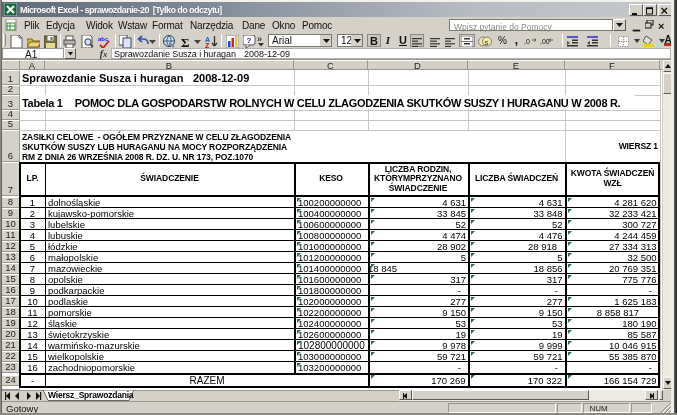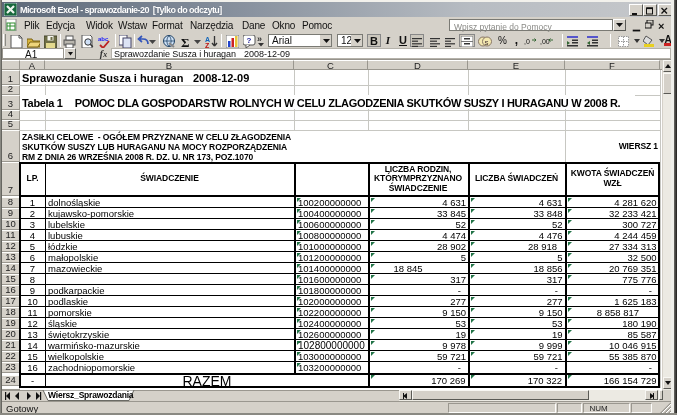--- a/index.html
+++ b/index.html
@@ -311,6 +311,7 @@
 <div style="position:absolute;left:565px;top:163.5px;width:2px;height:222.0px;background:#000;"></div>
 <div style="position:absolute;left:20px;top:163.5px;width:25px;height:31.5px;font-size:8.5px;font-weight:bold;color:#000;text-align:center;display:flex;align-items:center;justify-content:center;line-height:9.8px;letter-spacing:-0.1px;">LP.</div>
 <div style="position:absolute;left:45px;top:163.5px;width:249px;height:31.5px;font-size:8.5px;font-weight:bold;color:#000;text-align:center;display:flex;align-items:center;justify-content:center;line-height:9.8px;letter-spacing:-0.1px;">ŚWIADCZENIE</div>
+<div style="position:absolute;left:294px;top:163.5px;width:74px;height:31.5px;font-size:8.5px;font-weight:bold;color:#000;text-align:center;display:flex;align-items:center;justify-content:center;line-height:9.8px;letter-spacing:-0.1px;">KESO</div>
 <div style="position:absolute;left:468px;top:163.5px;width:97px;height:31.5px;font-size:8.5px;font-weight:bold;color:#000;text-align:center;display:flex;align-items:center;justify-content:center;line-height:9.8px;letter-spacing:-0.1px;">LICZBA ŚWIADCZEŃ</div>
 <div style="position:absolute;left:368px;top:163.5px;width:100px;height:31.5px;font-size:8.5px;font-weight:bold;color:#000;text-align:center;display:flex;align-items:center;justify-content:center;line-height:9.8px;letter-spacing:-0.1px;">LICZBA RODZIN,<br>KTÓRYMPRZYZNANO<br>ŚWIADCZENIE</div>
 <div style="position:absolute;left:565px;top:163.5px;width:95px;height:31.5px;font-size:8.5px;font-weight:bold;color:#000;text-align:center;display:flex;align-items:center;justify-content:center;line-height:9.8px;letter-spacing:-0.1px;">KWOTA ŚWIADCZEŃ<br>WZŁ</div>

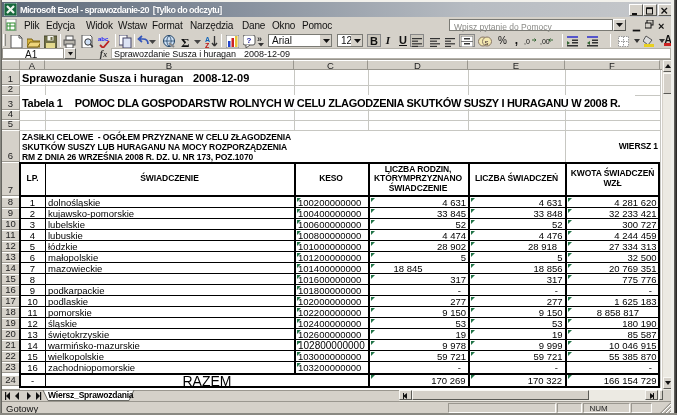--- a/index.html
+++ b/index.html
@@ -382,7 +382,7 @@
 <div style="position:absolute;left:370.5px;top:263.5px;width:0;height:0;border-left:4px solid #217346;border-bottom:4px solid transparent;"></div>
 <div style="position:absolute;left:470.5px;top:263.5px;width:0;height:0;border-left:4px solid #217346;border-bottom:4px solid transparent;"></div>
 <div style="position:absolute;left:567.5px;top:263.5px;width:0;height:0;border-left:4px solid #217346;border-bottom:4px solid transparent;"></div>
-<div style="position:absolute;left:368px;top:264px;width:100px;height:10px;font-size:9.5px;color:#000;white-space:nowrap;line-height:10px;text-align:center;padding-right:20px;">18 845</div>
+<div style="position:absolute;left:368px;top:264px;width:100px;height:10px;font-size:9.5px;color:#000;white-space:nowrap;line-height:10px;text-align:left;padding-right:20px;">18 845</div>
 <div style="position:absolute;left:468px;top:264px;width:97px;height:10px;font-size:9.5px;color:#000;white-space:nowrap;line-height:10px;text-align:right;padding-right:2.5px;">18 856</div>
 <div style="position:absolute;left:565px;top:264px;width:93px;height:10px;font-size:9.5px;color:#000;white-space:nowrap;line-height:10px;text-align:right;padding-right:1.5px;">20 769 351</div>
 <div style="position:absolute;left:20px;top:275px;width:25px;height:10px;font-size:9.5px;color:#000;white-space:nowrap;line-height:10px;text-align:center;">8</div>

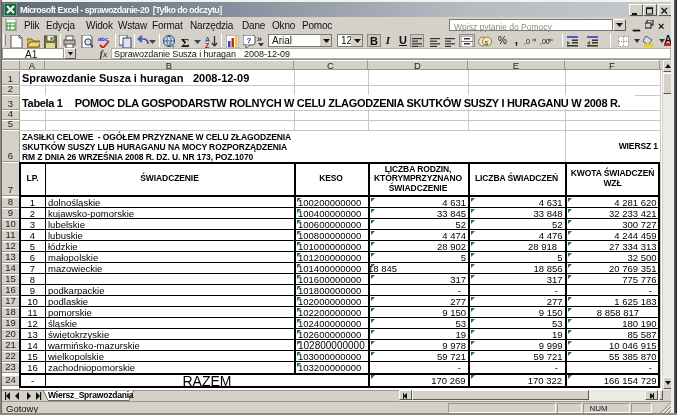--- a/index.html
+++ b/index.html
@@ -386,6 +386,7 @@
 <div style="position:absolute;left:468px;top:264px;width:97px;height:10px;font-size:9.5px;color:#000;white-space:nowrap;line-height:10px;text-align:right;padding-right:2.5px;">18 856</div>
 <div style="position:absolute;left:565px;top:264px;width:93px;height:10px;font-size:9.5px;color:#000;white-space:nowrap;line-height:10px;text-align:right;padding-right:1.5px;">20 769 351</div>
 <div style="position:absolute;left:20px;top:275px;width:25px;height:10px;font-size:9.5px;color:#000;white-space:nowrap;line-height:10px;text-align:center;">8</div>
+<div style="position:absolute;left:48px;top:275px;width:244px;height:10px;font-size:9.5px;color:#000;white-space:nowrap;line-height:10px;">opolskie</div>
 <div style="position:absolute;left:298px;top:275px;width:68px;height:10px;font-size:9.5px;color:#000;white-space:nowrap;line-height:10px;">101600000000</div>
 <div style="position:absolute;left:296.5px;top:274.5px;width:0;height:0;border-left:4px solid #217346;border-bottom:4px solid transparent;"></div>
 <div style="position:absolute;left:370.5px;top:274.5px;width:0;height:0;border-left:4px solid #217346;border-bottom:4px solid transparent;"></div>

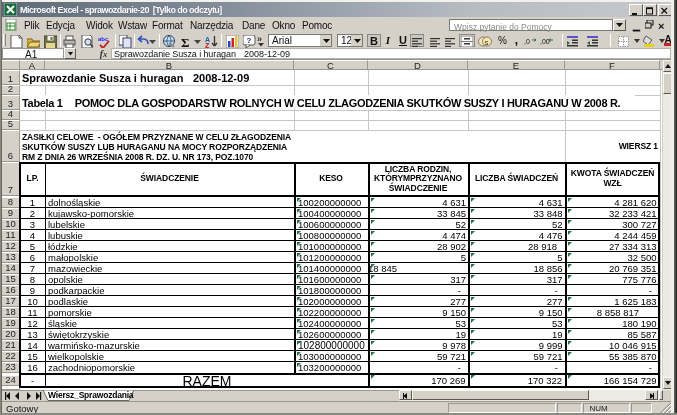--- a/index.html
+++ b/index.html
@@ -470,7 +470,7 @@
 <div style="position:absolute;left:468px;top:363px;width:97px;height:10px;font-size:9.5px;color:#000;white-space:nowrap;line-height:10px;text-align:right;padding-right:7px;">-</div>
 <div style="position:absolute;left:565px;top:363px;width:93px;height:10px;font-size:9.5px;color:#000;white-space:nowrap;line-height:10px;text-align:right;padding-right:6px;">-</div>
 <div style="position:absolute;left:20px;top:375.5px;width:25px;height:10px;font-size:9.5px;color:#000;white-space:nowrap;line-height:10px;text-align:center;">-</div>
-<div style="position:absolute;left:46px;top:375.5px;width:322px;height:10px;font-size:14px;color:#000;white-space:nowrap;line-height:10px;text-align:center;">RAZEM</div>
+<div style="position:absolute;left:46px;top:375.5px;width:322px;height:10px;font-size:10px;color:#000;white-space:nowrap;line-height:10px;text-align:center;">RAZEM</div>
 <div style="position:absolute;left:370.5px;top:375px;width:0;height:0;border-left:4px solid #217346;border-bottom:4px solid transparent;"></div>
 <div style="position:absolute;left:470.5px;top:375px;width:0;height:0;border-left:4px solid #217346;border-bottom:4px solid transparent;"></div>
 <div style="position:absolute;left:567.5px;top:375px;width:0;height:0;border-left:4px solid #217346;border-bottom:4px solid transparent;"></div>

